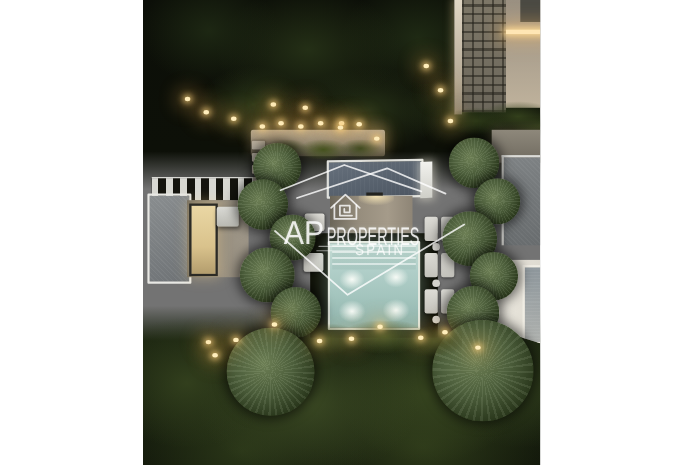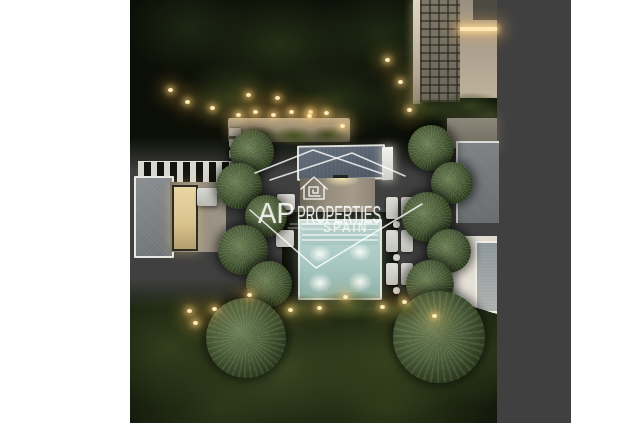--- a/index.html
+++ b/index.html
@@ -5,8 +5,8 @@
   html,body{margin:0;padding:0;background:#fff;}
   .stage{position:relative;width:630px;height:423px;background:#ffffff;overflow:hidden;
          font-family:"Liberation Sans",sans-serif;}
-  .photo{position:absolute;left:130px;top:0;width:441px;height:423px;overflow:hidden;
-         background:#404040;}
+  .photo{position:absolute;left:130px;top:0;width:361px;height:423px;overflow:hidden;
+         background:#737373;}
   .abs{position:absolute;}
 
   

